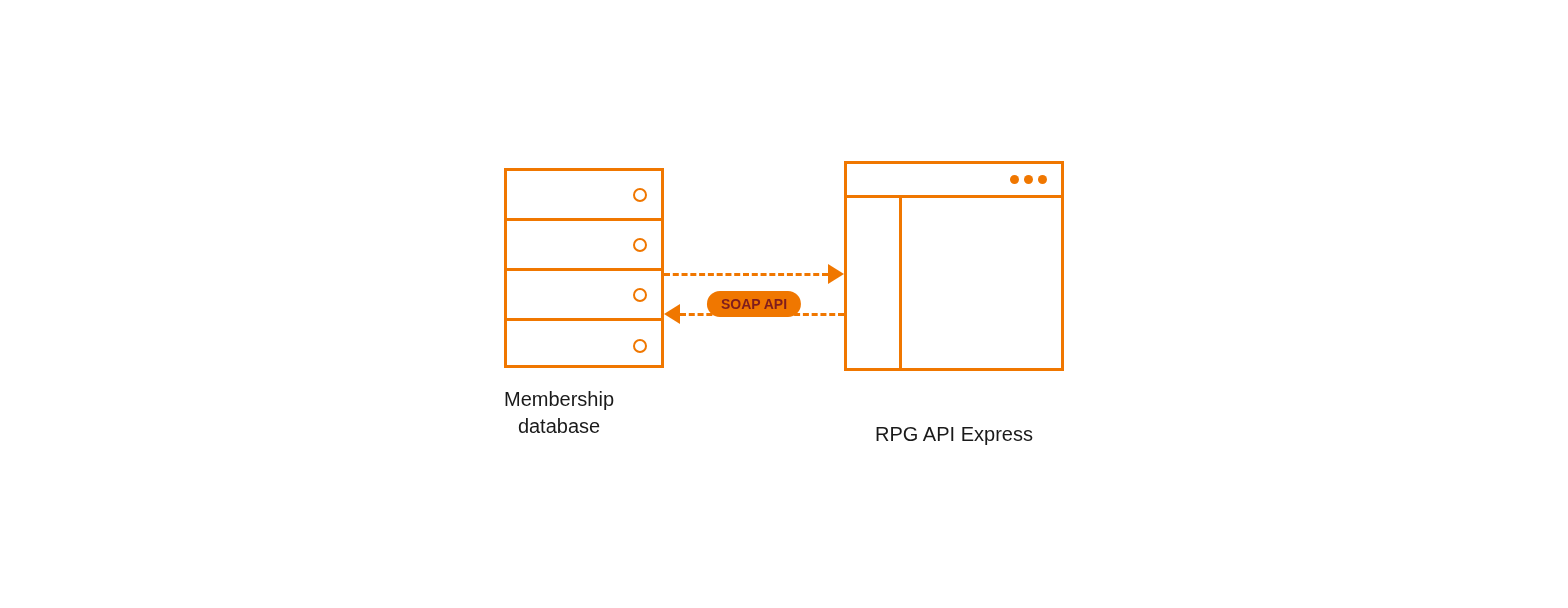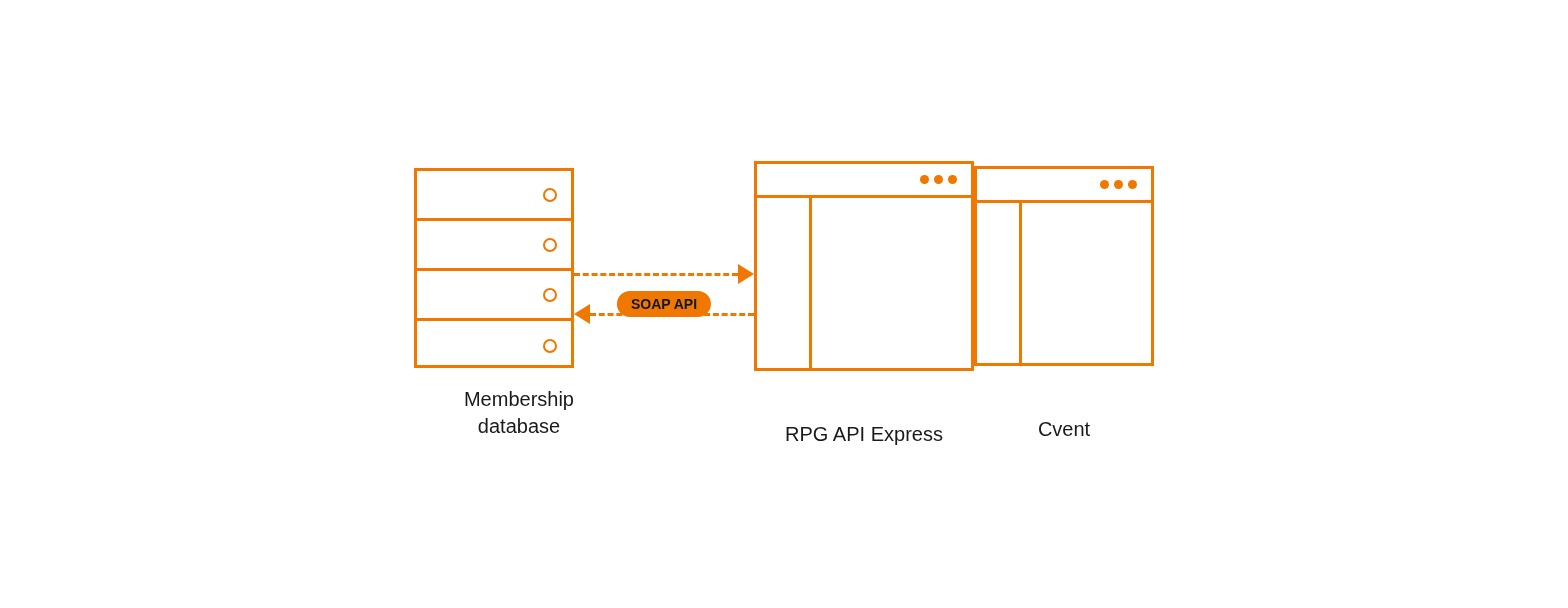--- a/index.html
+++ b/index.html
@@ -180,7 +180,7 @@
       left: 50%;
       transform: translate(-50%, -50%);
       background: #f07700;
-      color: #0f172a;
+      color: #7f1d1d;
       font-size: 14px;
       font-weight: 700;
       padding: 5px 14px;

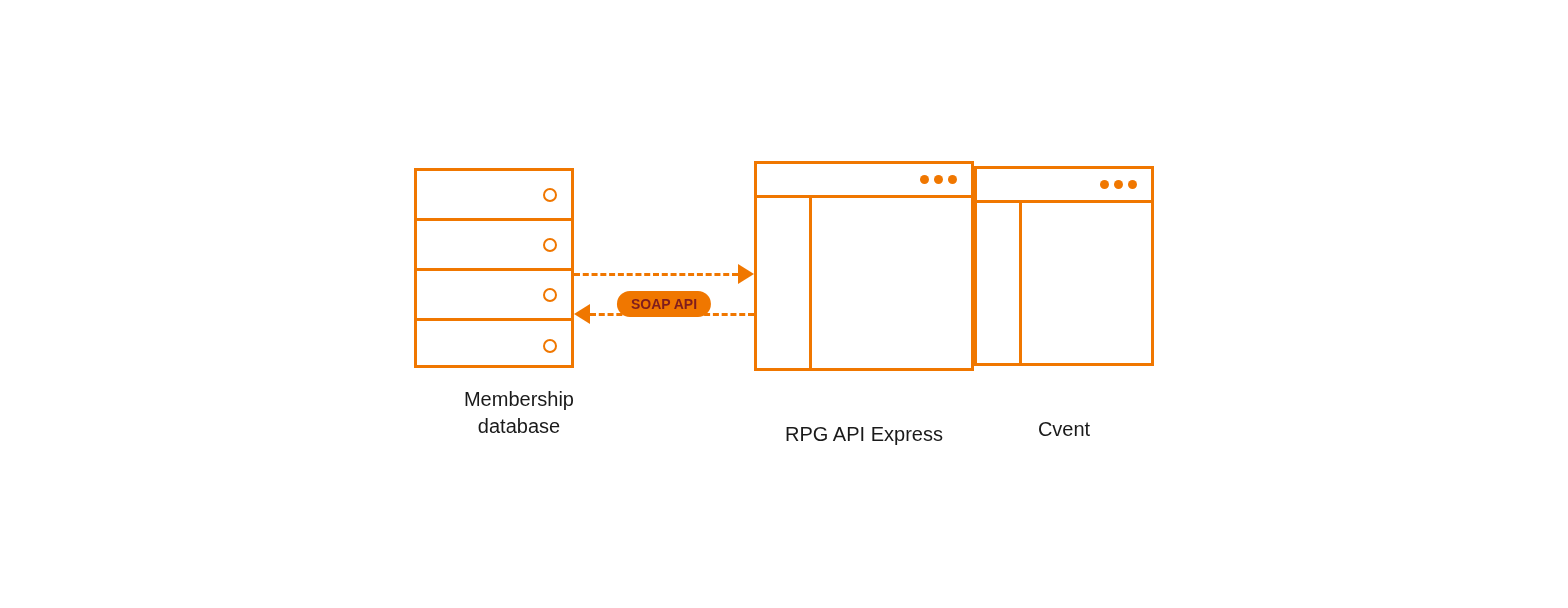--- a/index.html
+++ b/index.html
@@ -27,7 +27,7 @@
     .db-icon {
       display: flex;
       flex-direction: column;
-      align-items: flex-end;
+      align-items: flex-start;
       position: relative;
     }
 

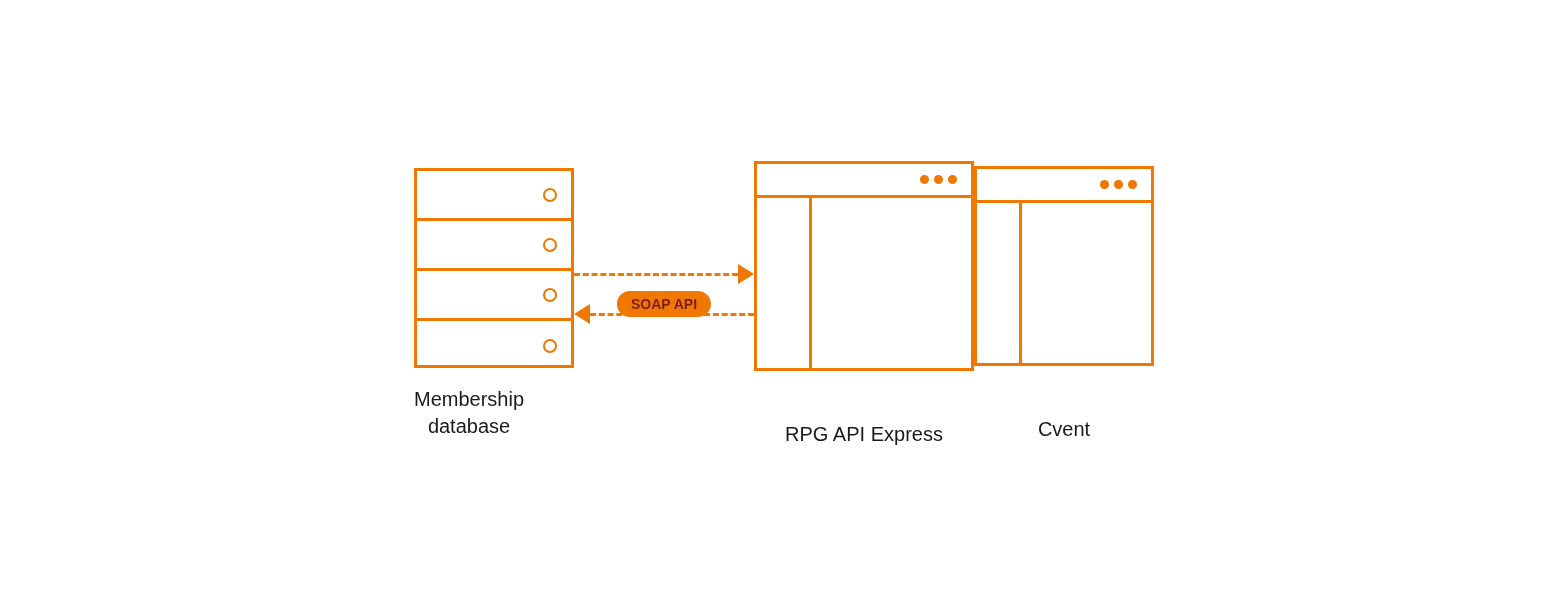--- a/index.html
+++ b/index.html
@@ -257,20 +257,6 @@
   </div>
 
 
-  <div class="browser-icon">
-    <div class="browser-shape small">
-      <div class="browser-titlebar">
-        <div class="browser-dot"></div>
-        <div class="browser-dot"></div>
-        <div class="browser-dot"></div>
-      </div>
-      <div class="browser-content">
-        <div class="browser-sidebar"></div>
-        <div class="browser-main"></div>
-      </div>
-    </div>
-    <div class="label">Cvent</div>
-  </div>
 
 </div>
 

